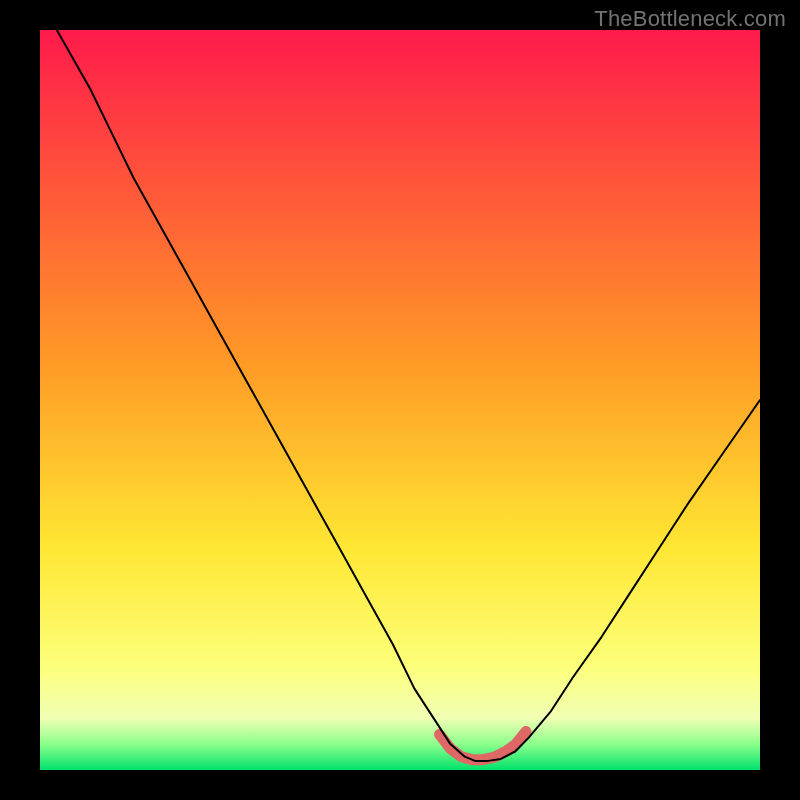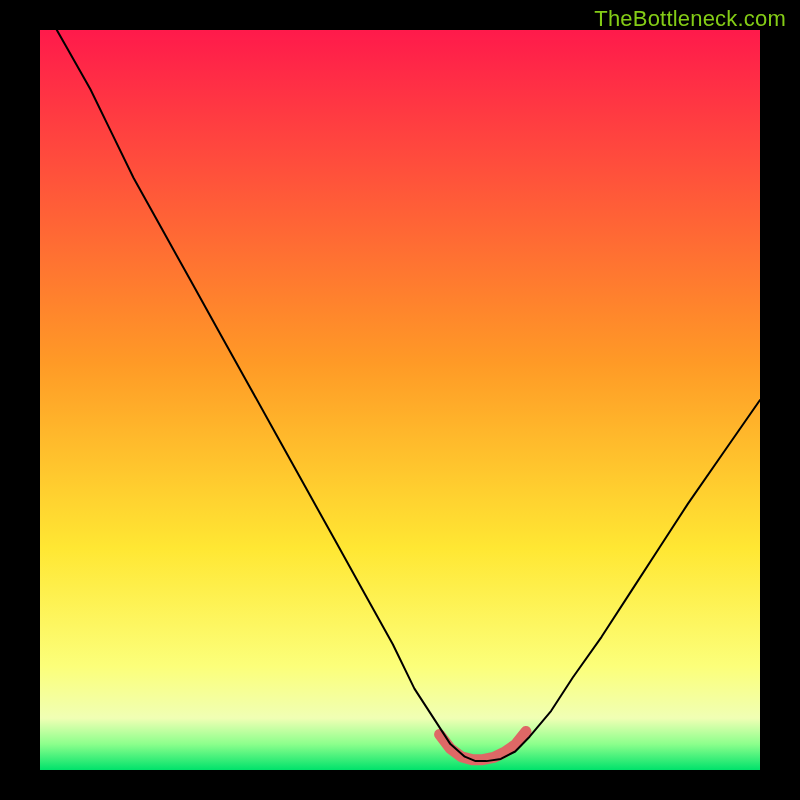--- a/index.html
+++ b/index.html
@@ -21,7 +21,7 @@
     position: absolute;
     top: 6px;
     right: 14px;
-    color: #84cc16;
+    color: #737373;
     font-size: 22px;
     font-weight: 500;
     letter-spacing: 0.2px;

